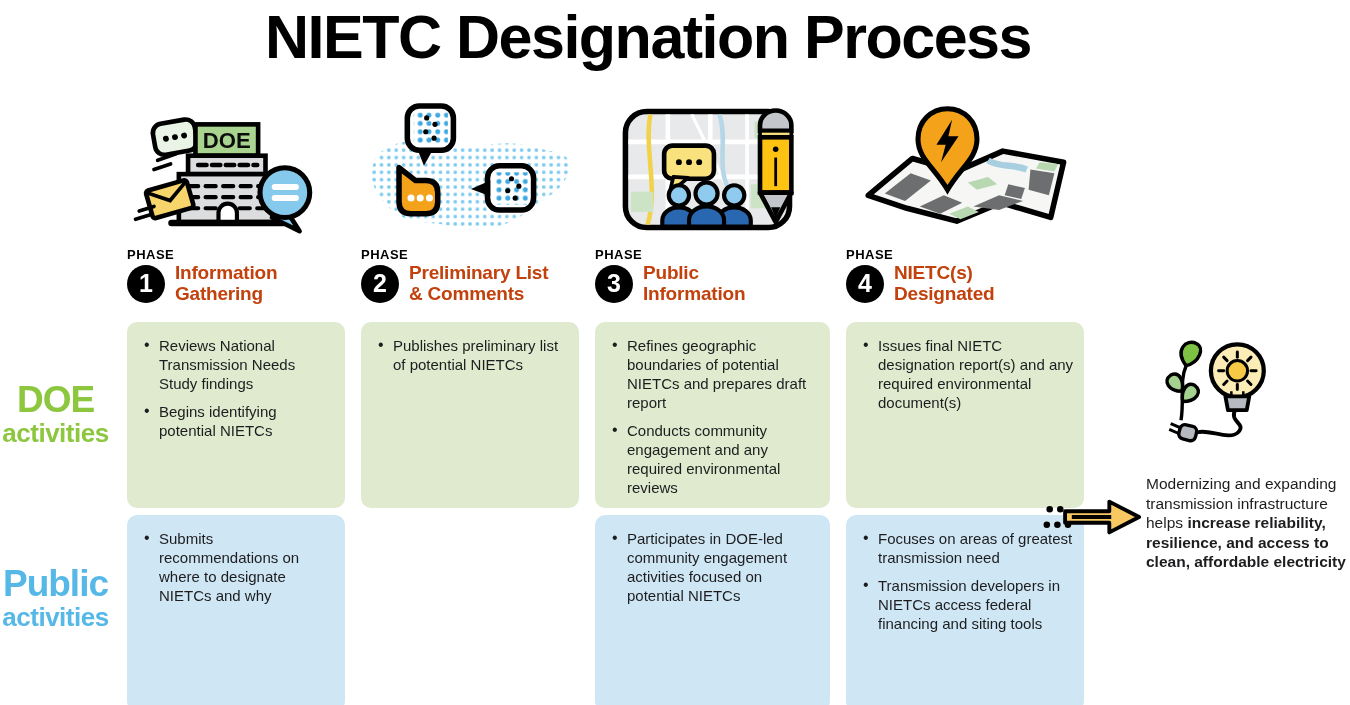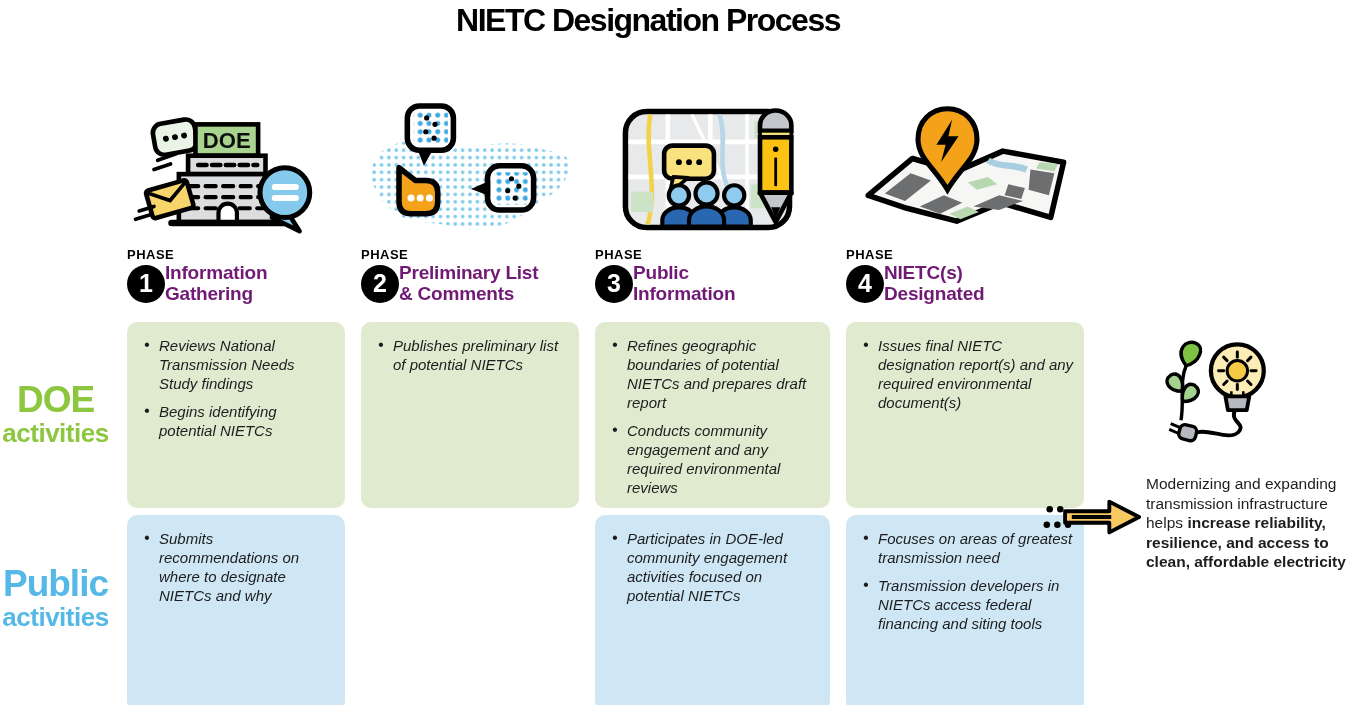--- a/index.html
+++ b/index.html
@@ -10,7 +10,7 @@
   }
   .page-title{
     position:absolute;top:2px;left:0;width:1296px;margin:0;text-align:center;
-    font-size:32px;font-weight:800;letter-spacing:-1.5px;color:#000;
+    font-size:61px;font-weight:800;letter-spacing:-1.5px;color:#000;
   }
   .grid{position:absolute;top:95px;left:0;display:flex;align-items:flex-start;}
   .label-col{width:111px;margin-right:16px;display:flex;flex-direction:column;flex:none;}

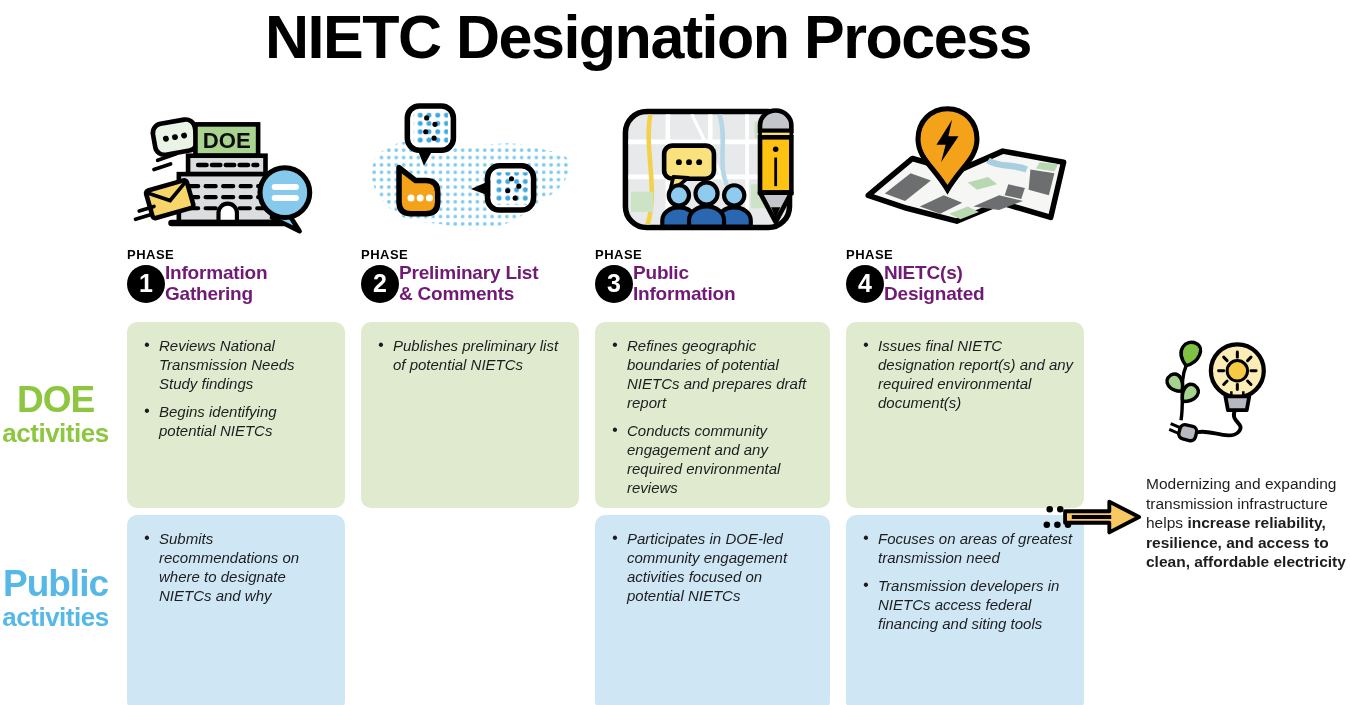--- a/index.html
+++ b/index.html
@@ -30,7 +30,7 @@
   .header-row{display:flex;align-items:center;margin-top:1px;}
   .num-circle{width:38px;height:38px;border-radius:50%;background:#000;color:#fff;
     font-size:25px;font-weight:800;display:flex;align-items:center;justify-content:center;flex:none;}
-  .phase-title{font-size:19px;font-weight:800;line-height:1.1;color:#701a75;letter-spacing:-0.2px;}
+  .phase-title{margin-left:10px;font-size:19px;font-weight:800;line-height:1.1;color:#c2410c;letter-spacing:-0.2px;}
   .phase-title div{white-space:nowrap;}
   .box{box-sizing:border-box;border-radius:10px;padding:14px 10px 8px 13px;}
   .box.green{height:186px;background:var(--doe-box);}

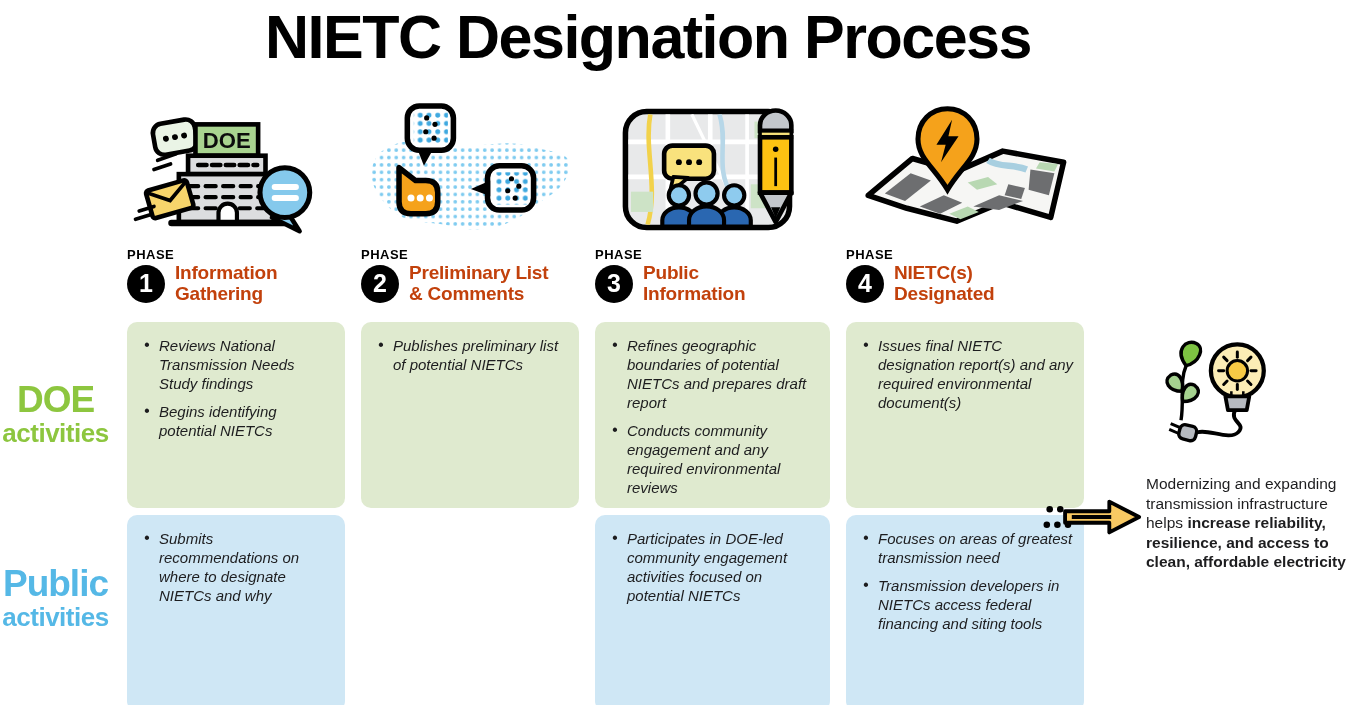--- a/index.html
+++ b/index.html
@@ -35,7 +35,7 @@
   .box{box-sizing:border-box;border-radius:10px;padding:14px 10px 8px 13px;}
   .box.green{height:186px;background:var(--doe-box);}
   .box.blue{height:196px;margin-top:7px;background:var(--public-box);}
-  .box ul{margin:0;padding:0;list-style:none;font-style:italic;}
+  .box ul{margin:0;padding:0;list-style:none;}
   .box li{position:relative;padding-left:19px;font-size:15px;line-height:1.27;margin-bottom:9px;color:#1d1d1f;}
   .box li::before{content:"\2022";position:absolute;left:4px;top:-1px;font-size:16px;}
   .outcome-icon{position:absolute;left:1152px;top:332px;}

